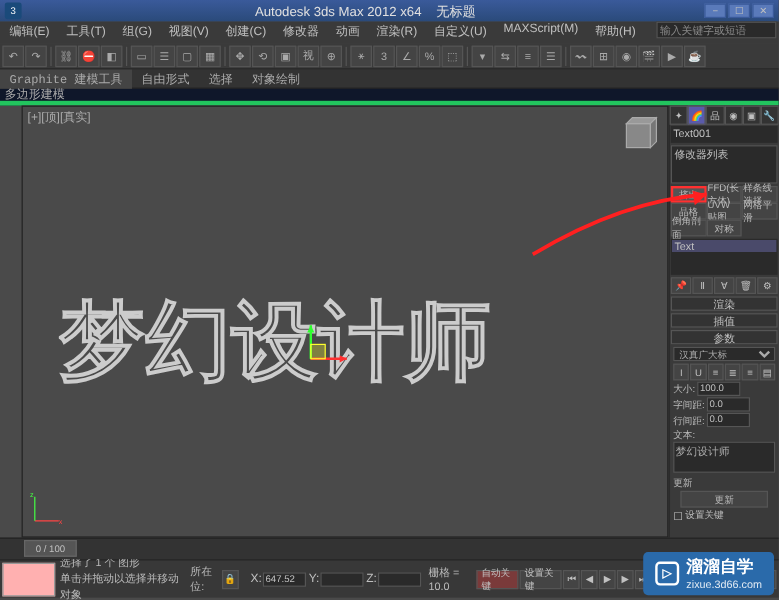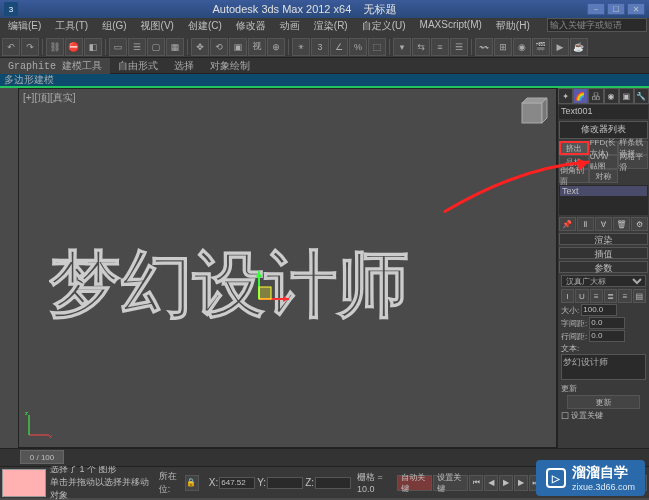--- a/index.html
+++ b/index.html
@@ -22,7 +22,7 @@
 .ribbon { height: 16px; background: #333; border-bottom: 1px solid #222; display: flex; align-items: center; }
 .ribbon-tab { padding: 1px 8px; font-size: 10px; color: #aaa; font-family: Liberation Mono, monospace; }
 .ribbon-tab.active { background: #444; }
-.ribbon-sub { height: 14px; background: #0c4a6e; border-bottom: 2px solid #22c55e; padding: 0 4px; font-size: 10px; color: #aaa; display:flex;align-items:center;}
+.ribbon-sub { height: 14px; background: #0f172a; border-bottom: 4px solid #22c55e; padding: 0 4px; font-size: 10px; color: #aaa; display:flex;align-items:center;}
 
 .main-area { display: flex; height: 360px; padding-left: 18px; }
 .viewport { flex: 1; background: #4a4a4a; position: relative; border: 1px solid #222; }

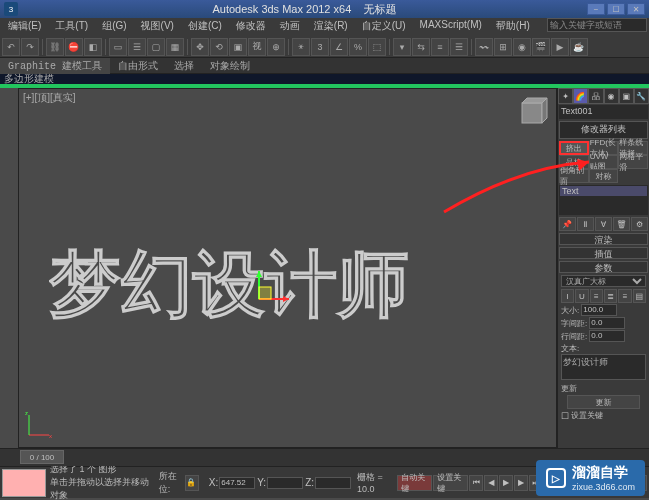--- a/index.html
+++ b/index.html
@@ -40,7 +40,7 @@
 .cp-tab { flex: 1; height: 16px; border: 1px solid #555; display:flex;align-items:center;justify-content:center;font-size:8px;}
 .cp-tab.active { background: #5a5aaa; }
 .cp-name { height: 14px; background: #2a2a2a; font-size: 9px; padding: 1px 2px; margin: 1px; }
-.cp-modlist { height: 18px; background: #2a2a2a; font-size: 9px; padding: 1px 2px; margin: 1px; border:1px solid #555;text-align:center;}
+.cp-modlist { height: 32px; background: #2a2a2a; font-size: 9px; padding: 1px 2px; margin: 1px; border:1px solid #555;}
 .cp-btngrid { display: grid; grid-template-columns: 1fr 1fr 1fr; gap: 0; margin: 1px; }
 .cp-gridbtn { height: 14px; background: #444; border: 1px solid #555; font-size: 8px; display:flex;align-items:center;justify-content:center;color:#bbb;}
 .cp-gridbtn.highlight { border: 2px solid #ff3030; background: #555; }

